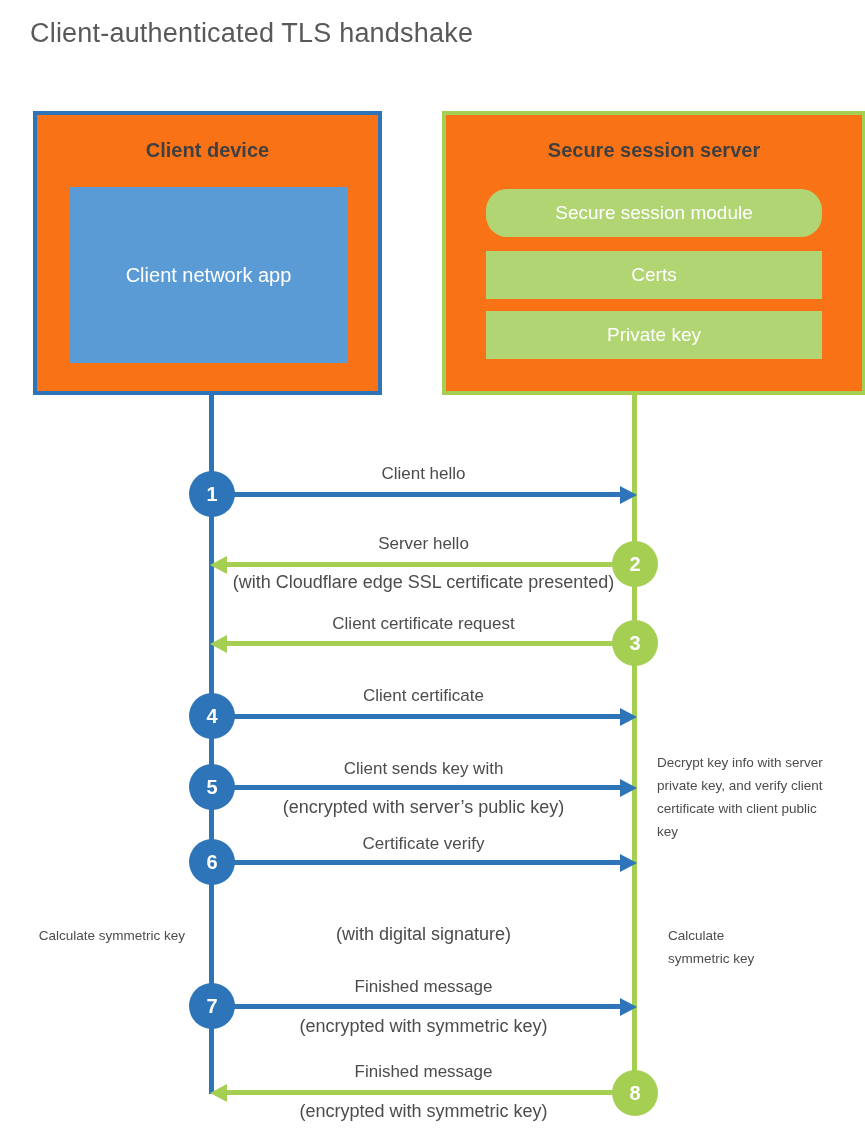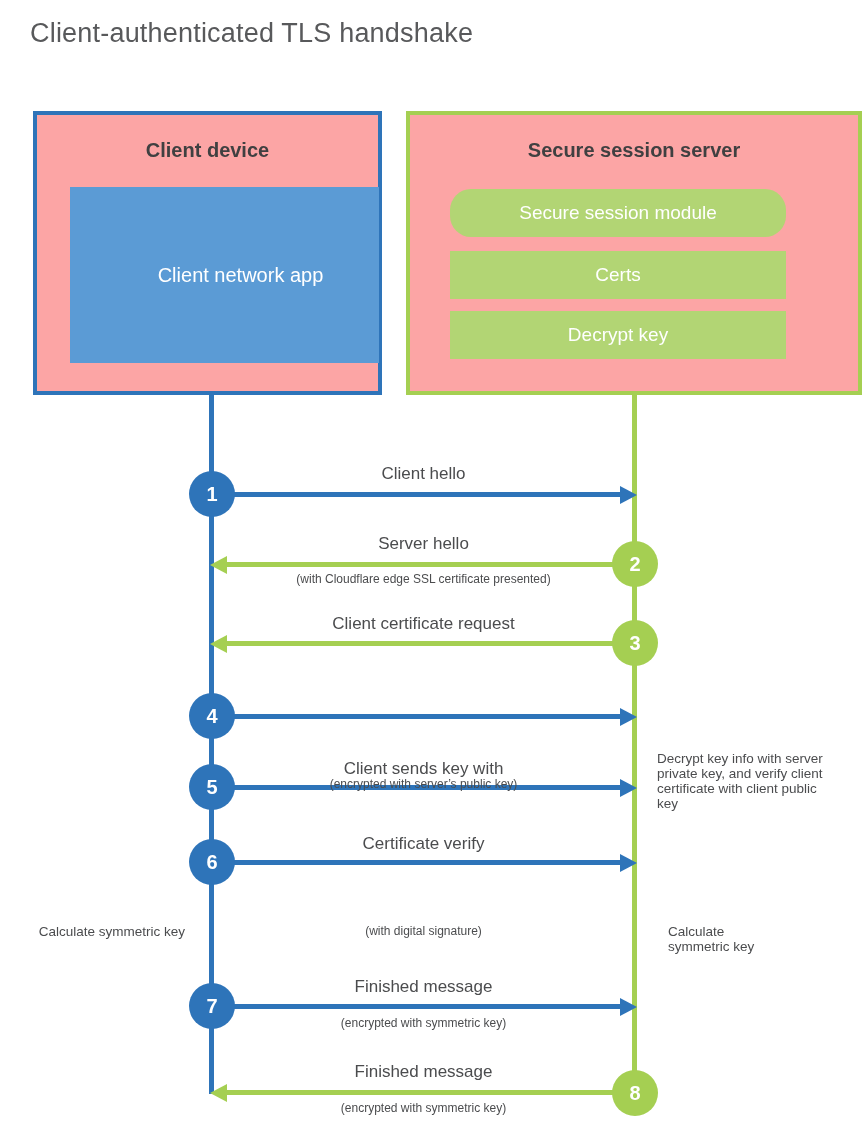--- a/index.html
+++ b/index.html
@@ -25,7 +25,7 @@
     position: absolute;
     top: 111px;
     height: 284px;
-    background: #fca5a5;
+    background: #f97316;
     box-sizing: border-box;
   }
   #client-box { left: 33px;  width: 349px; border: 4px solid var(--blue, #2e74b9); }

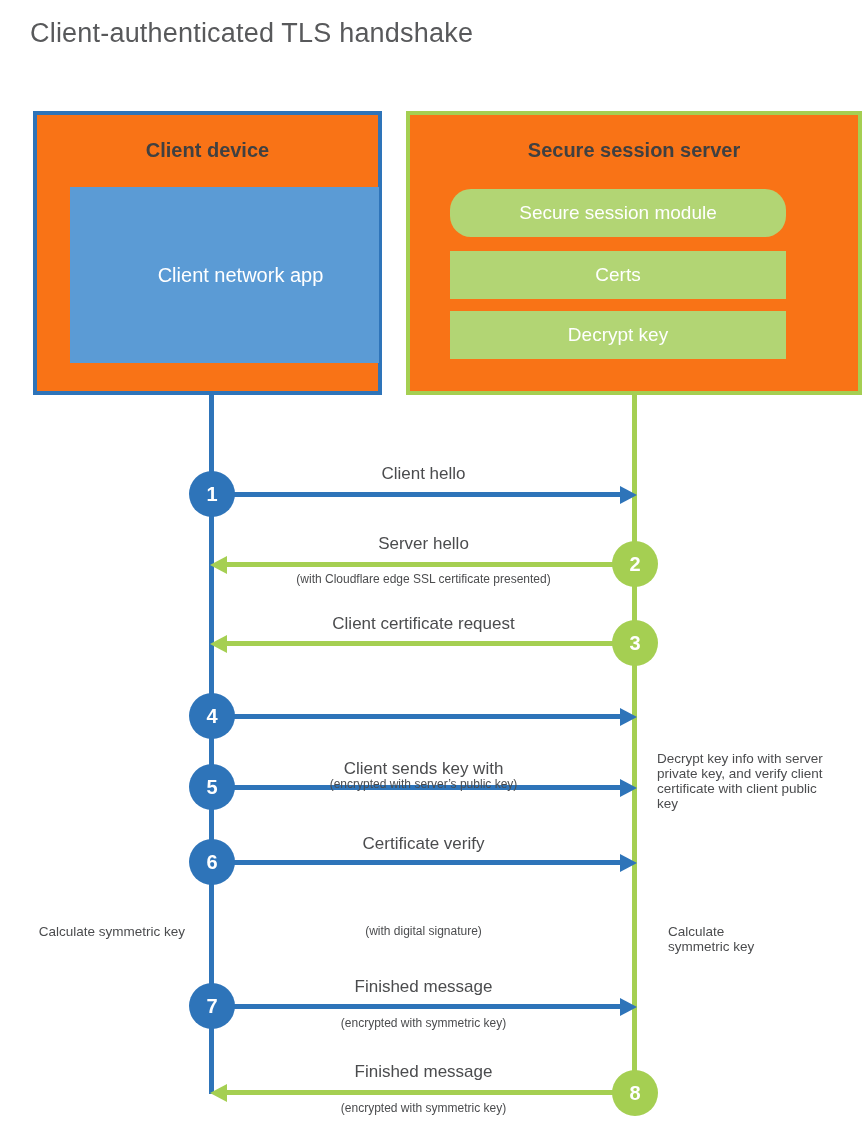--- a/index.html
+++ b/index.html
@@ -29,7 +29,7 @@
     box-sizing: border-box;
   }
   #client-box { left: 33px;  width: 349px; border: 4px solid var(--blue, #2e74b9); }
-  #server-box { left: 406px; width: 456px; border: 4px solid var(--green, #a5cf52); }
+  #server-box { left: 442px; width: 424px; border: 4px solid var(--green, #a5cf52); }
   .actor-title {
     position: absolute;
     left: 0; right: 0; top: 24px;

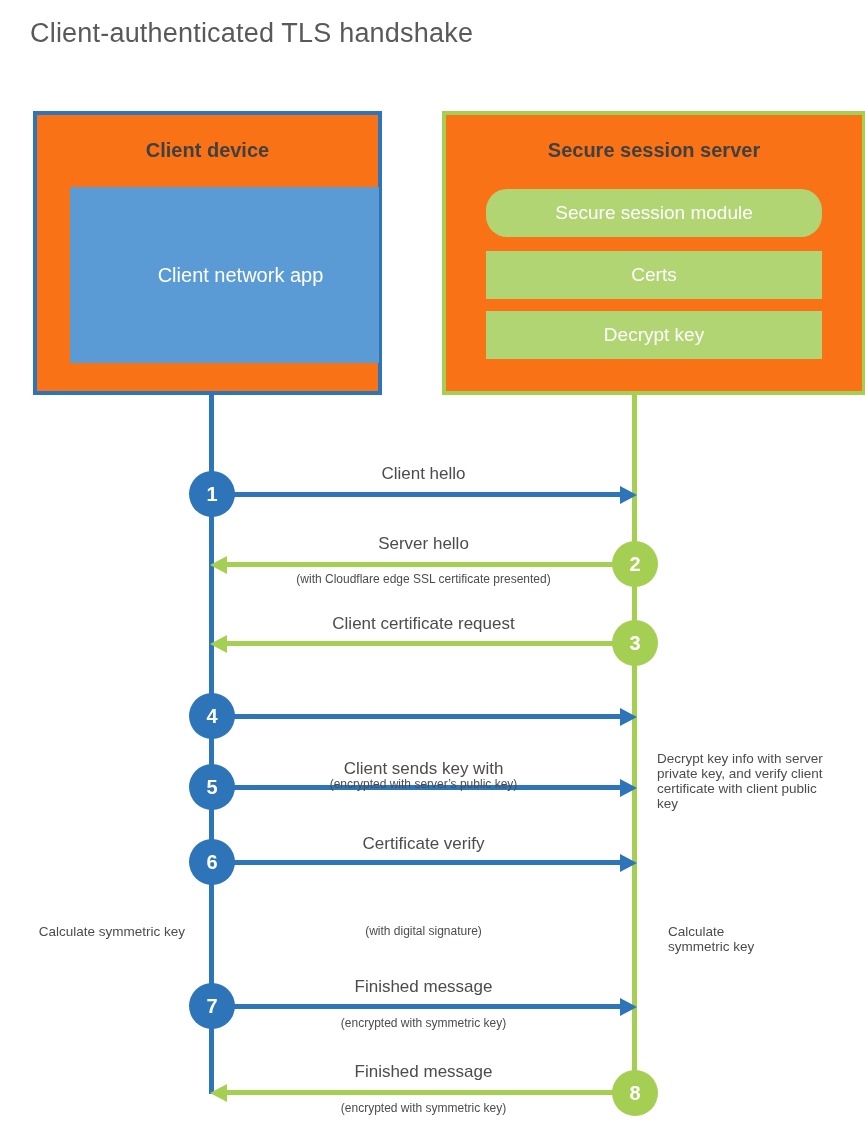--- a/index.html
+++ b/index.html
@@ -48,7 +48,6 @@
     line-height: 27px;
     display: flex; align-items: center; justify-content: center;
     text-align: center;
-    padding-left: 32px;
   }
   .app-box span { display: block; width: 200px; }
   .module-bar {

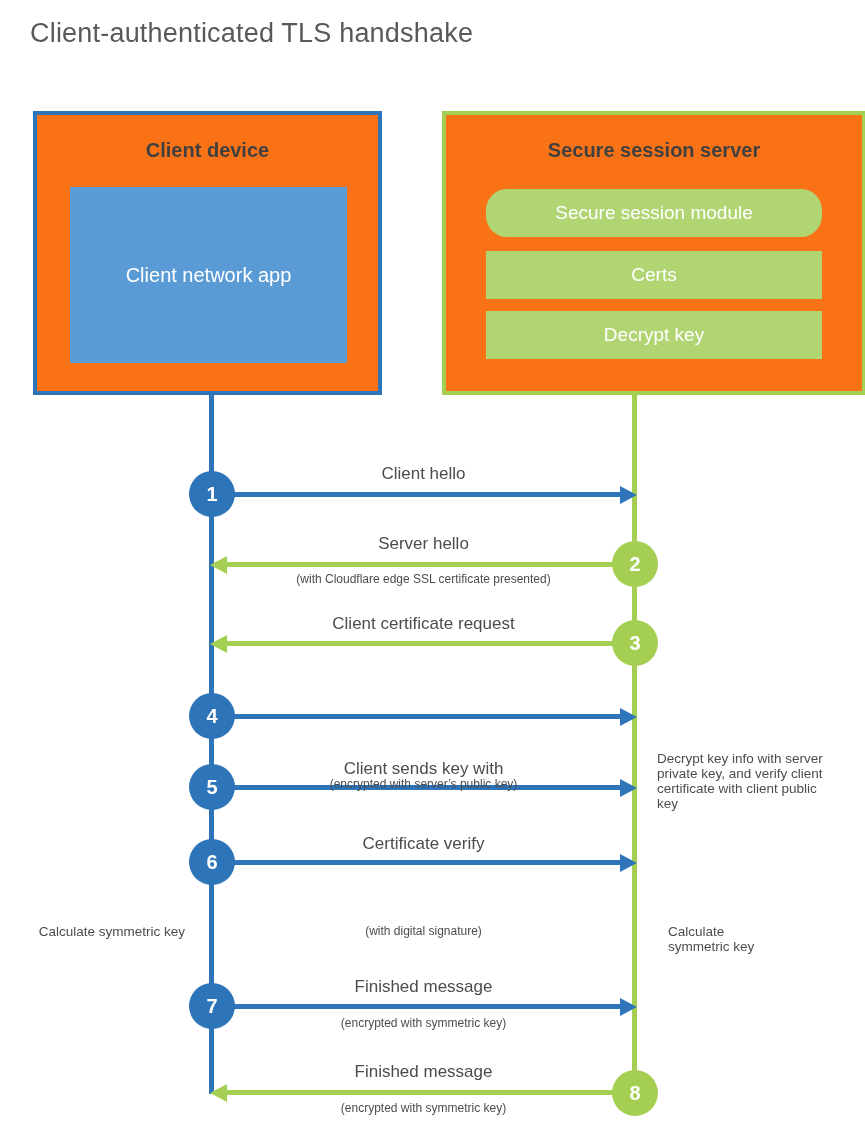--- a/index.html
+++ b/index.html
@@ -130,7 +130,7 @@
     <div class="actor-title">Secure session server</div>
     <div class="module-bar" id="module-0">Secure session module</div>
     <div class="module-bar" id="module-1">Certs</div>
-    <div class="module-bar" id="module-2">Decrypt key</div>
+    <div class="module-bar" id="module-2">Private key</div>
   </div>
 
   <div class="vline" id="vline-client"></div>

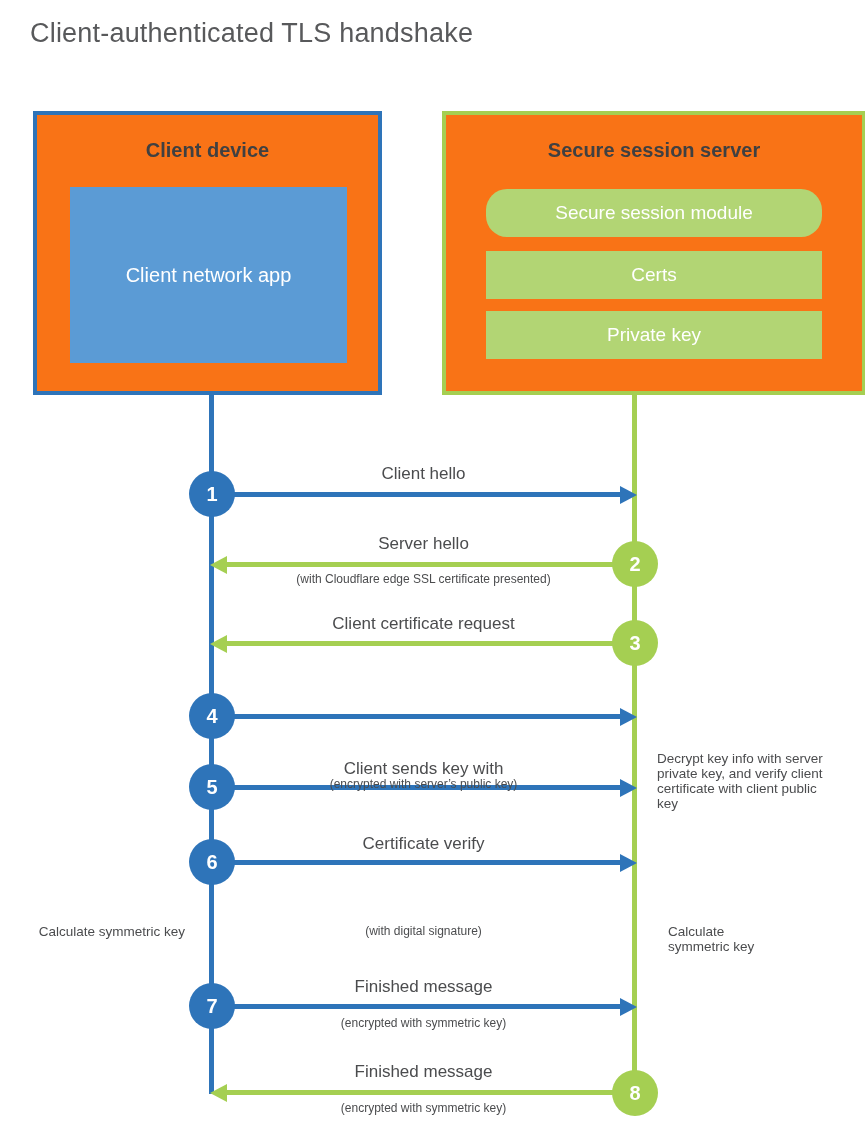--- a/index.html
+++ b/index.html
@@ -100,7 +100,7 @@
     color: var(--text, #4b4c4e);
   }
   .msg-label    { font-size: 17px; }
-  .msg-sublabel { font-size: 12px; }
+  .msg-sublabel { font-size: 18px; }
   
   .side-note {
     position: absolute;

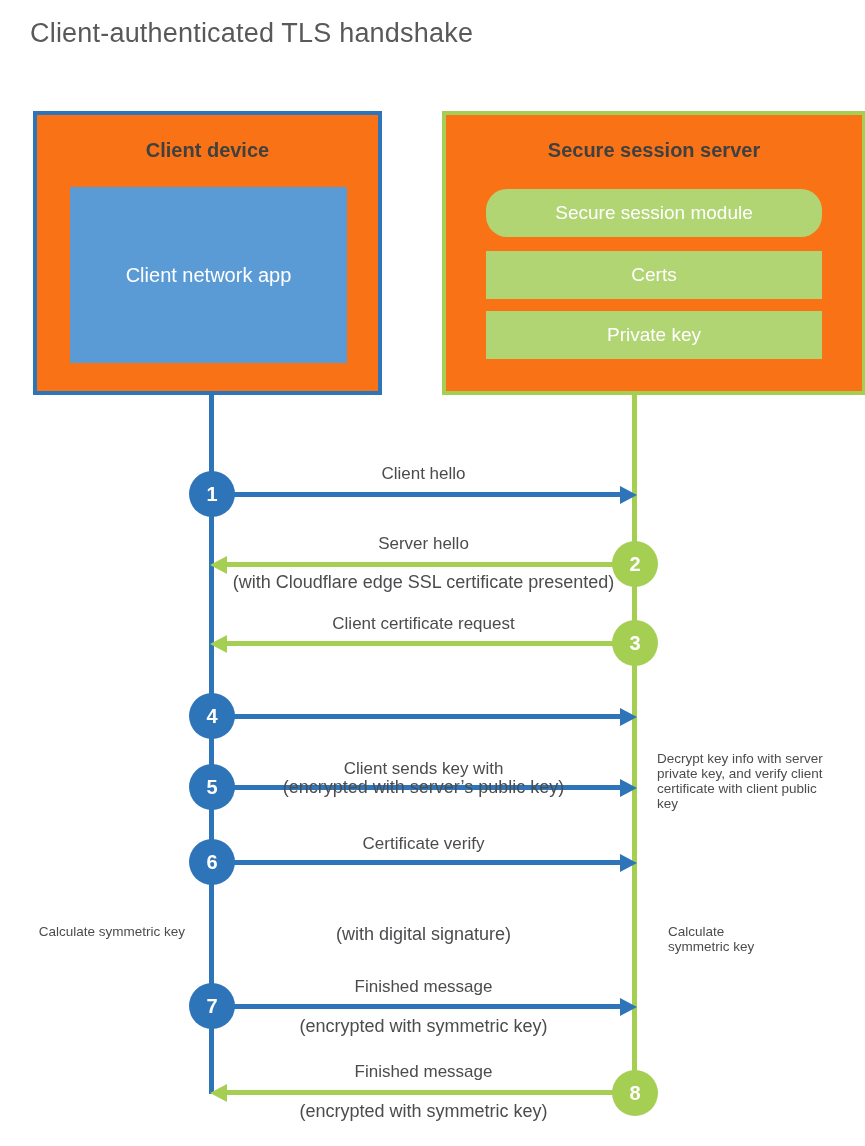--- a/index.html
+++ b/index.html
@@ -158,6 +158,7 @@
     </div>
   <div class="circle green" style="top:620px">3</div>
 
+  <div class="msg-label" style="top:686px">Client certificate</div>
   <div class="arrow right" style="top:714px">
       <i class="line"></i>
       <i class="head"></i>

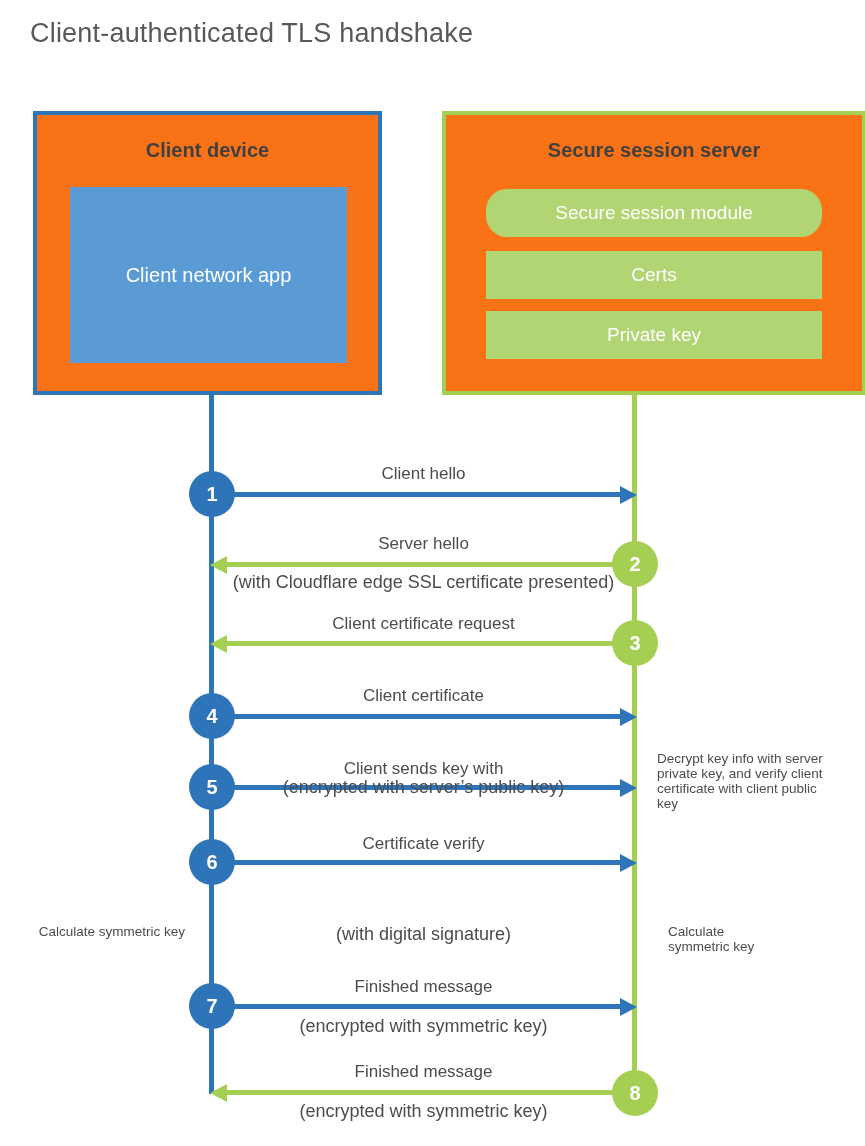--- a/index.html
+++ b/index.html
@@ -105,7 +105,7 @@
   .side-note {
     position: absolute;
     font-size: 13.5px;
-    line-height: 15px;
+    line-height: 23px;
     color: var(--text, #4b4c4e);
   }
   #decrypt-note   { left: 657px; top: 751px; width: 178px; text-align: left; }

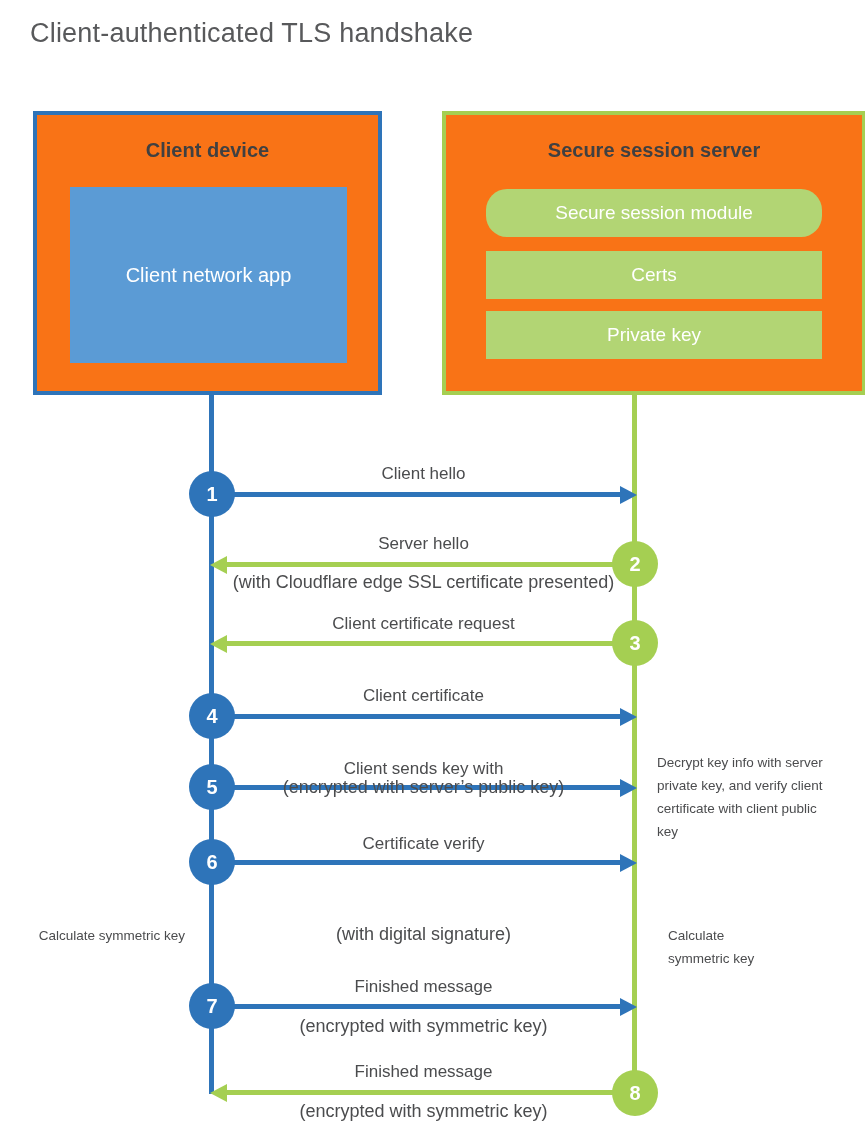--- a/index.html
+++ b/index.html
@@ -170,7 +170,7 @@
       <i class="line"></i>
       <i class="head"></i>
     </div>
-  <div class="msg-sublabel" style="top:777px">(encrypted with server’s public key)</div>
+  <div class="msg-sublabel" style="top:797px">(encrypted with server’s public key)</div>
   <div class="circle blue" style="top:764px">5</div>
 
   <div class="msg-label" style="top:834px">Certificate verify</div>

